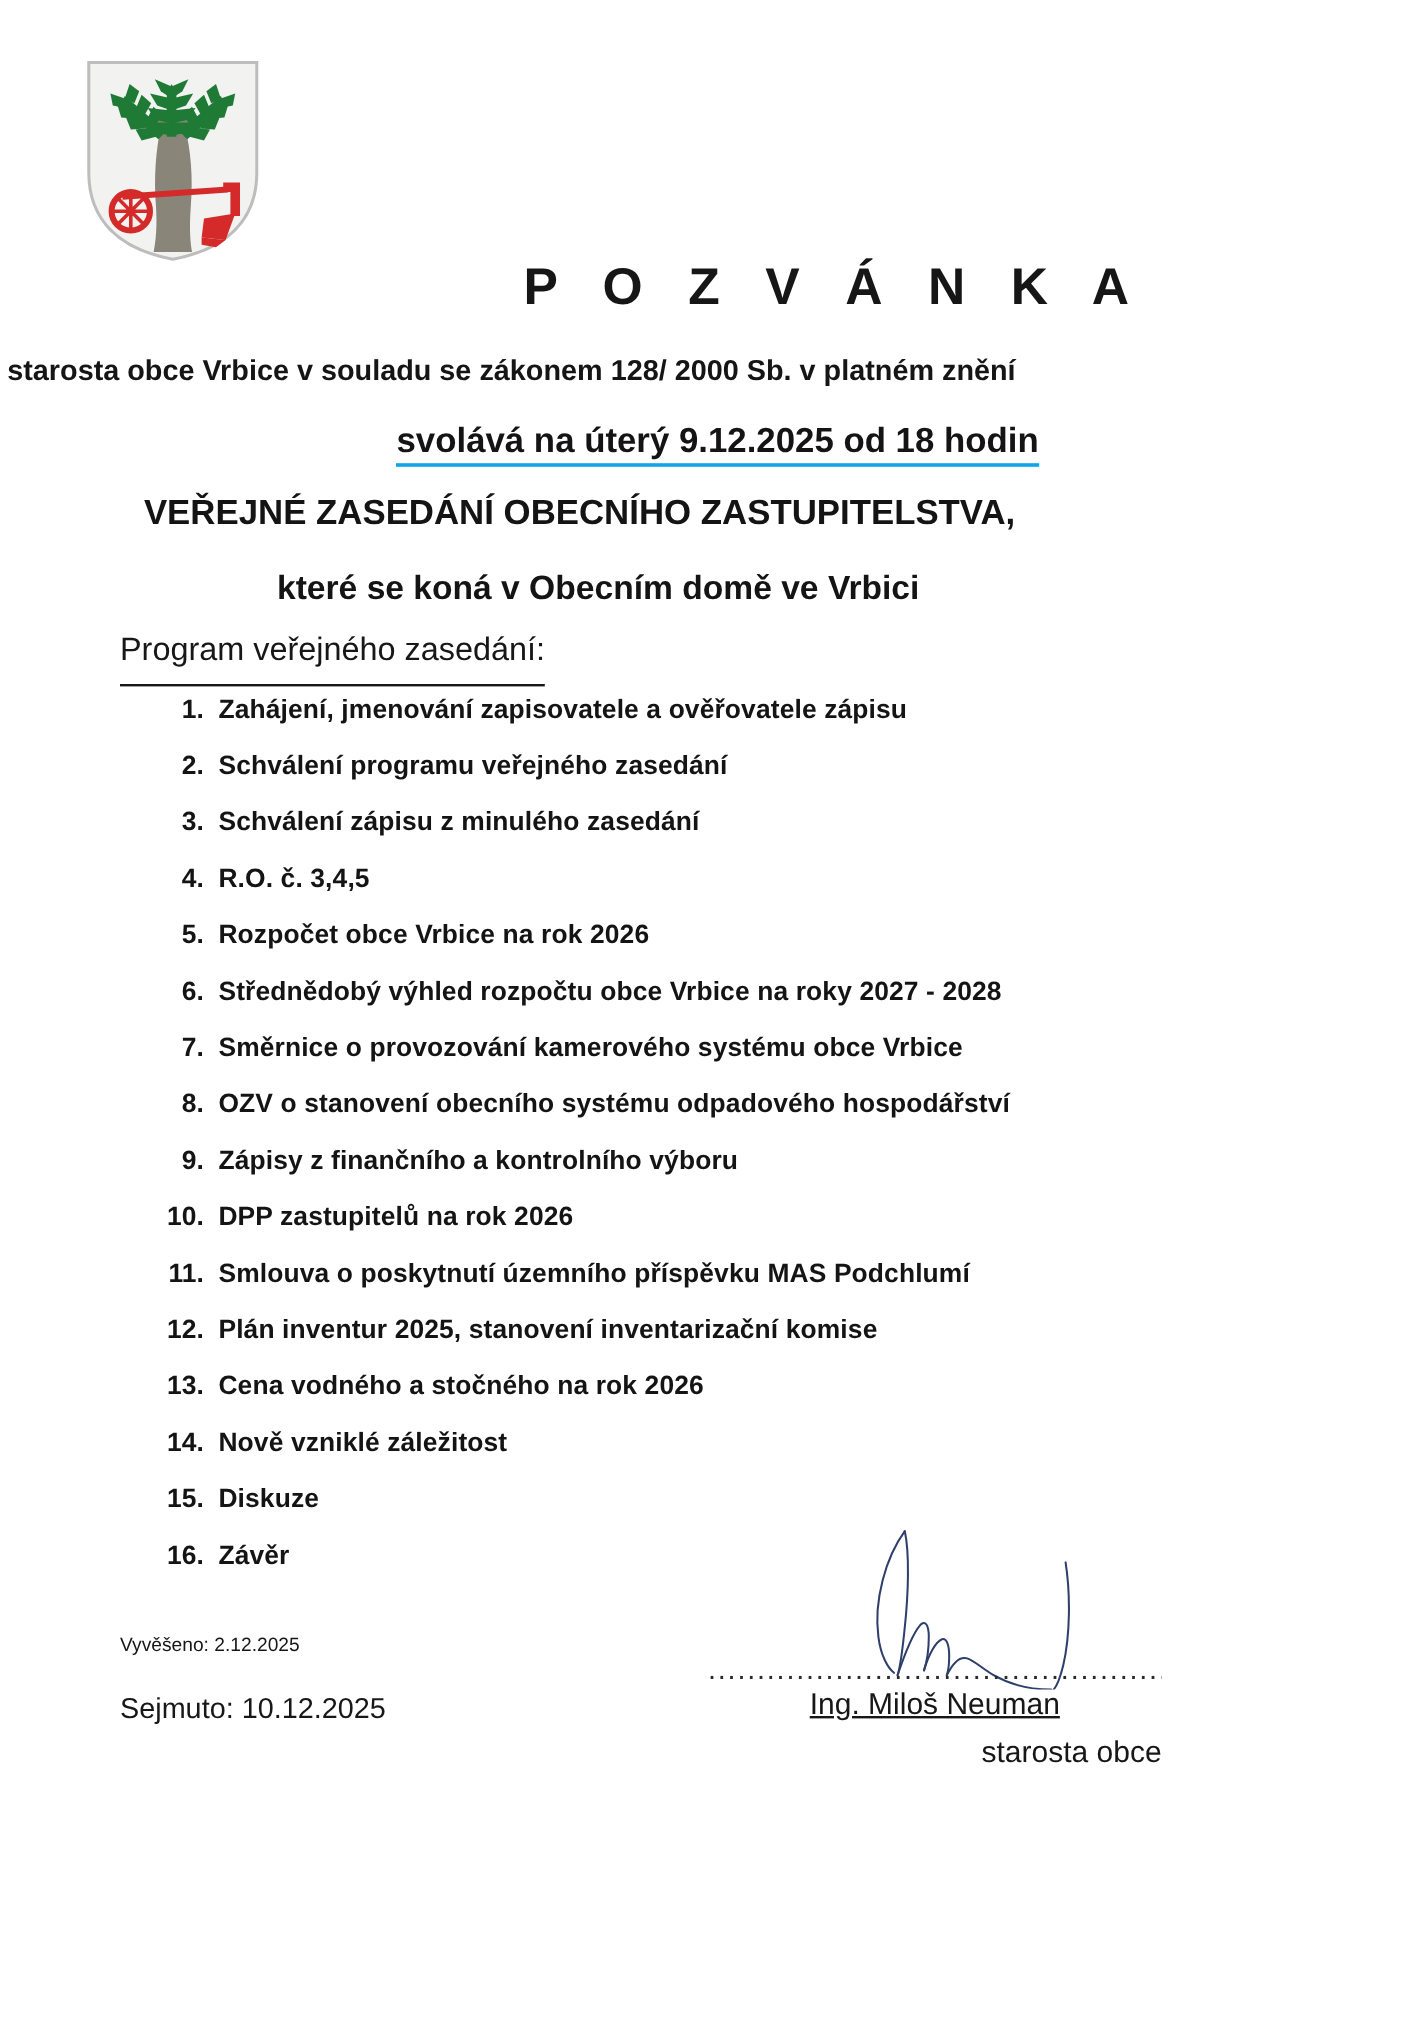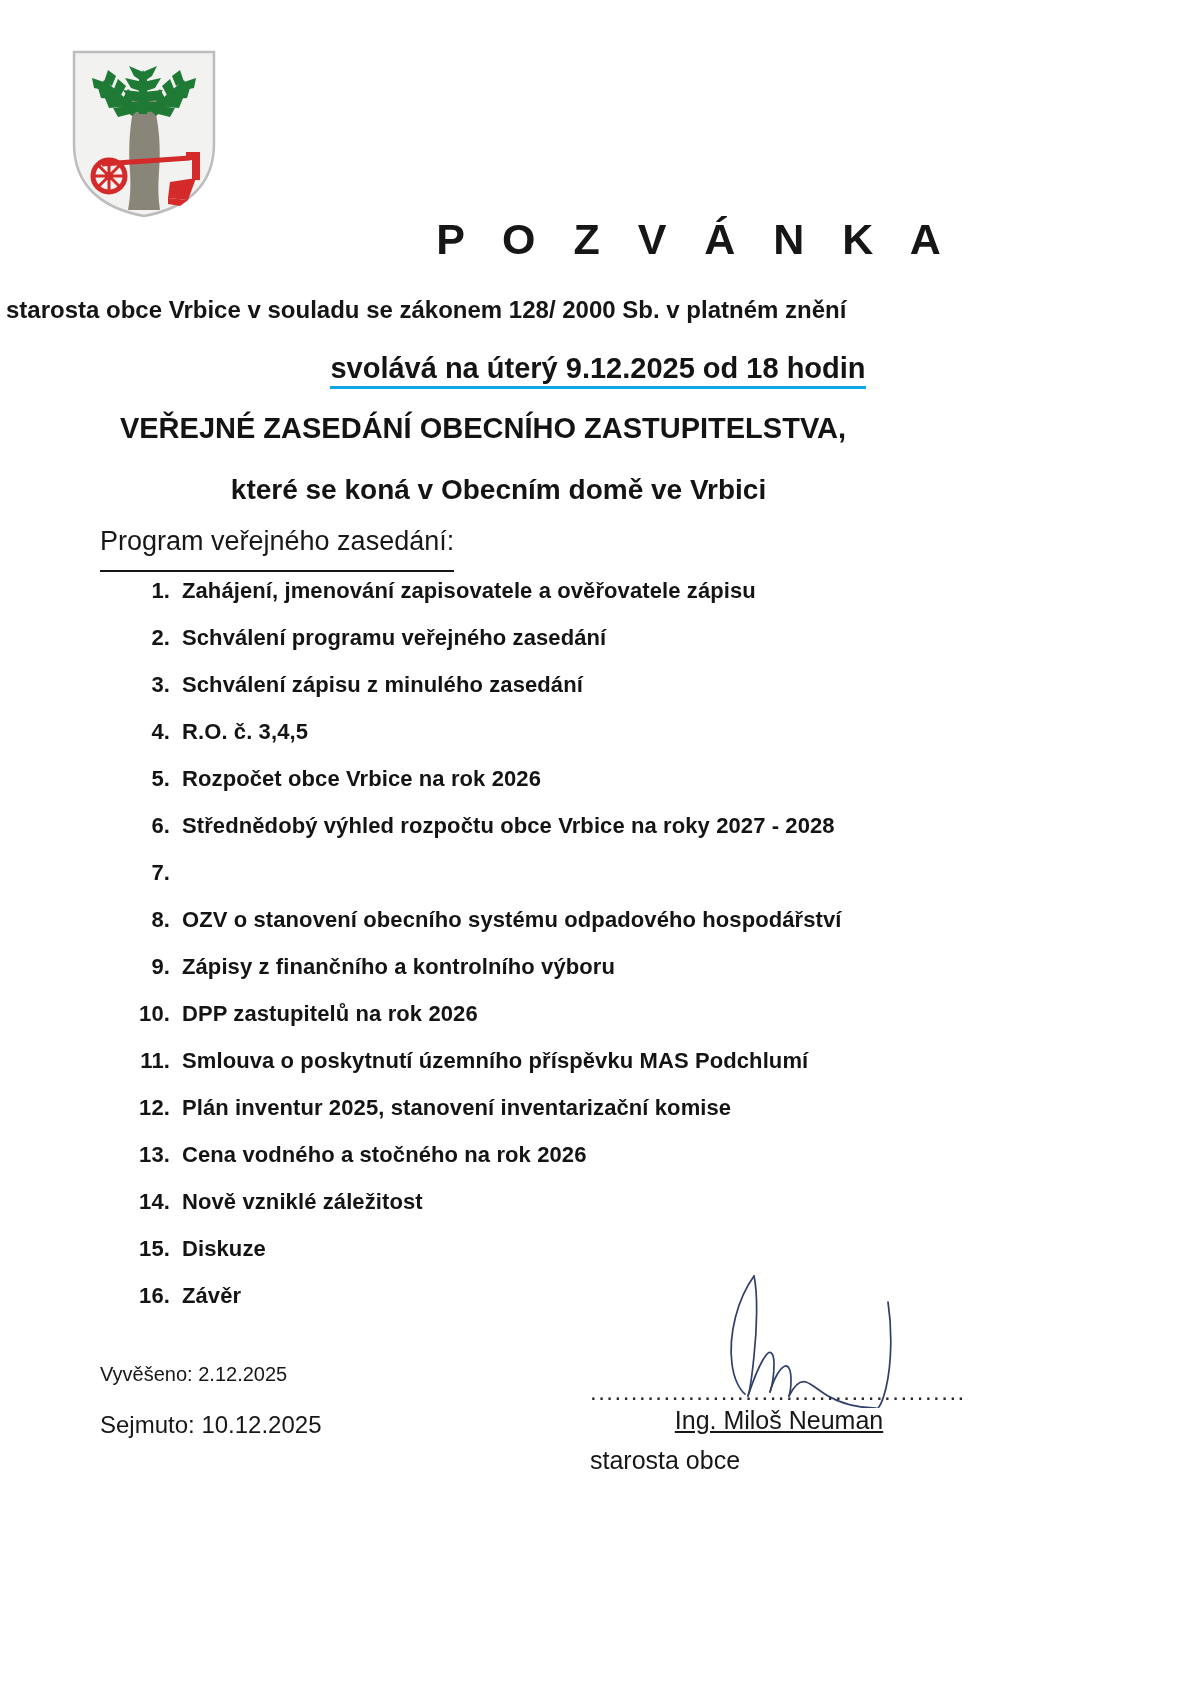--- a/index.html
+++ b/index.html
@@ -316,6 +316,7 @@
 
     <div class="agenda-item">
       <div class="agenda-num">7.</div>
+      <div class="agenda-text">Směrnice o provozování kamerového systému obce Vrbice</div>
     </div>
 
     <div class="agenda-item">

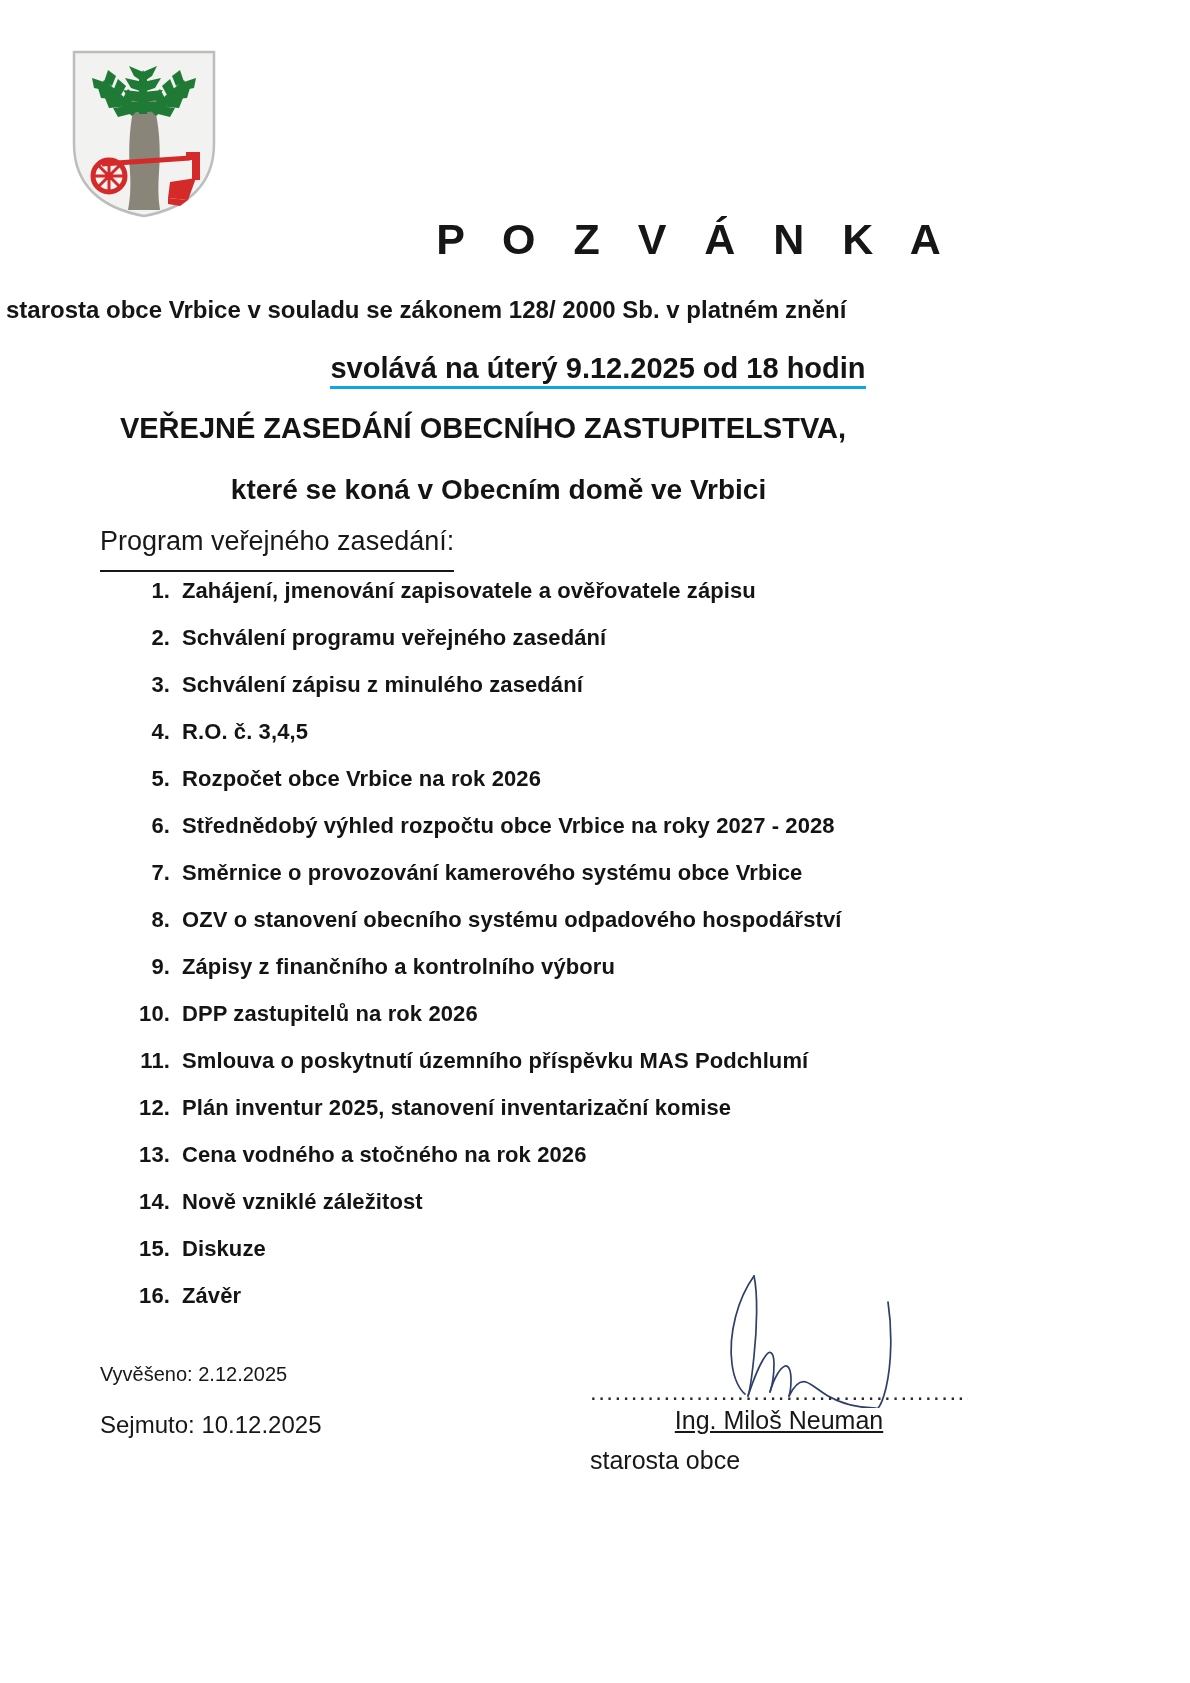--- a/index.html
+++ b/index.html
@@ -149,7 +149,7 @@
     position: absolute;
     left: 100px;
     top: 1363px;
-    font-size: 20px;
+    font-size: 16px;
     color: #171717;
   }
   .removed {

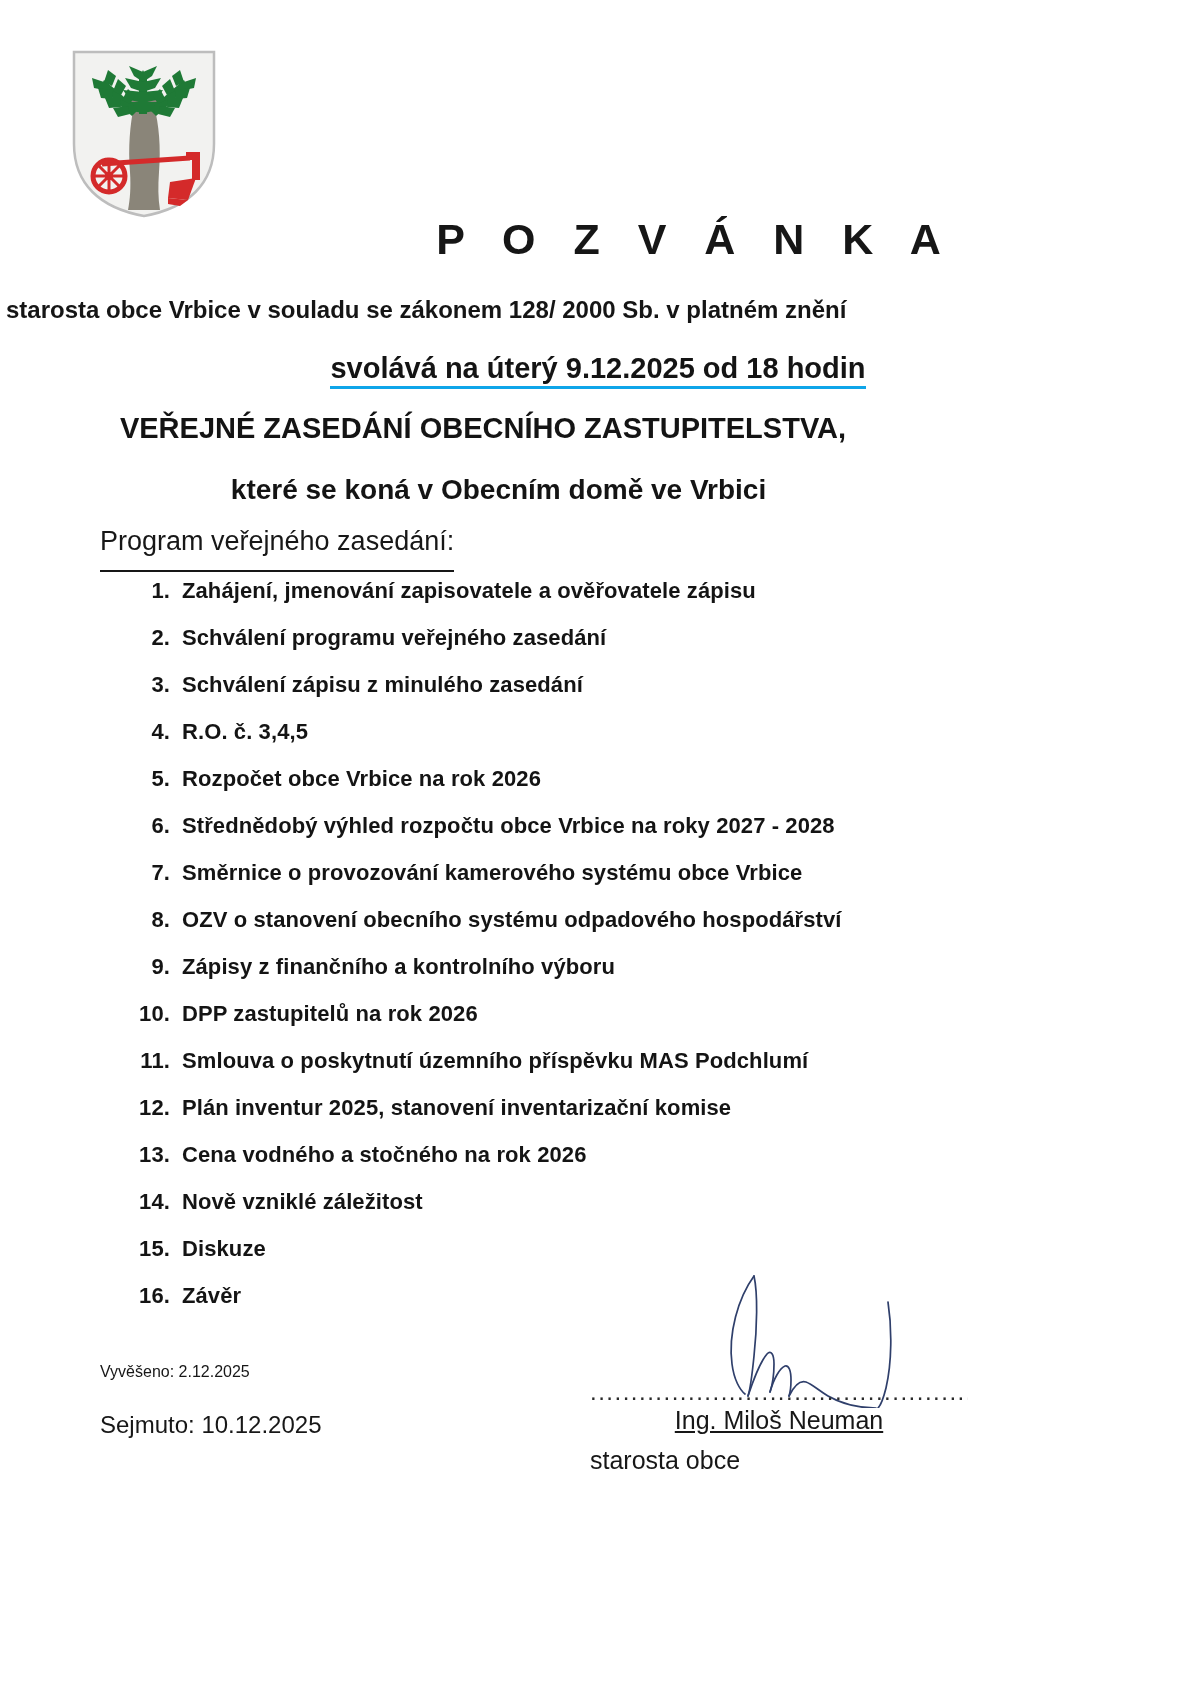--- a/index.html
+++ b/index.html
@@ -202,7 +202,7 @@
     left: 0;
     top: 188px;
     width: 378px;
-    text-align: left;
+    text-align: right;
     font-size: 25px;
     color: #171717;
   }

